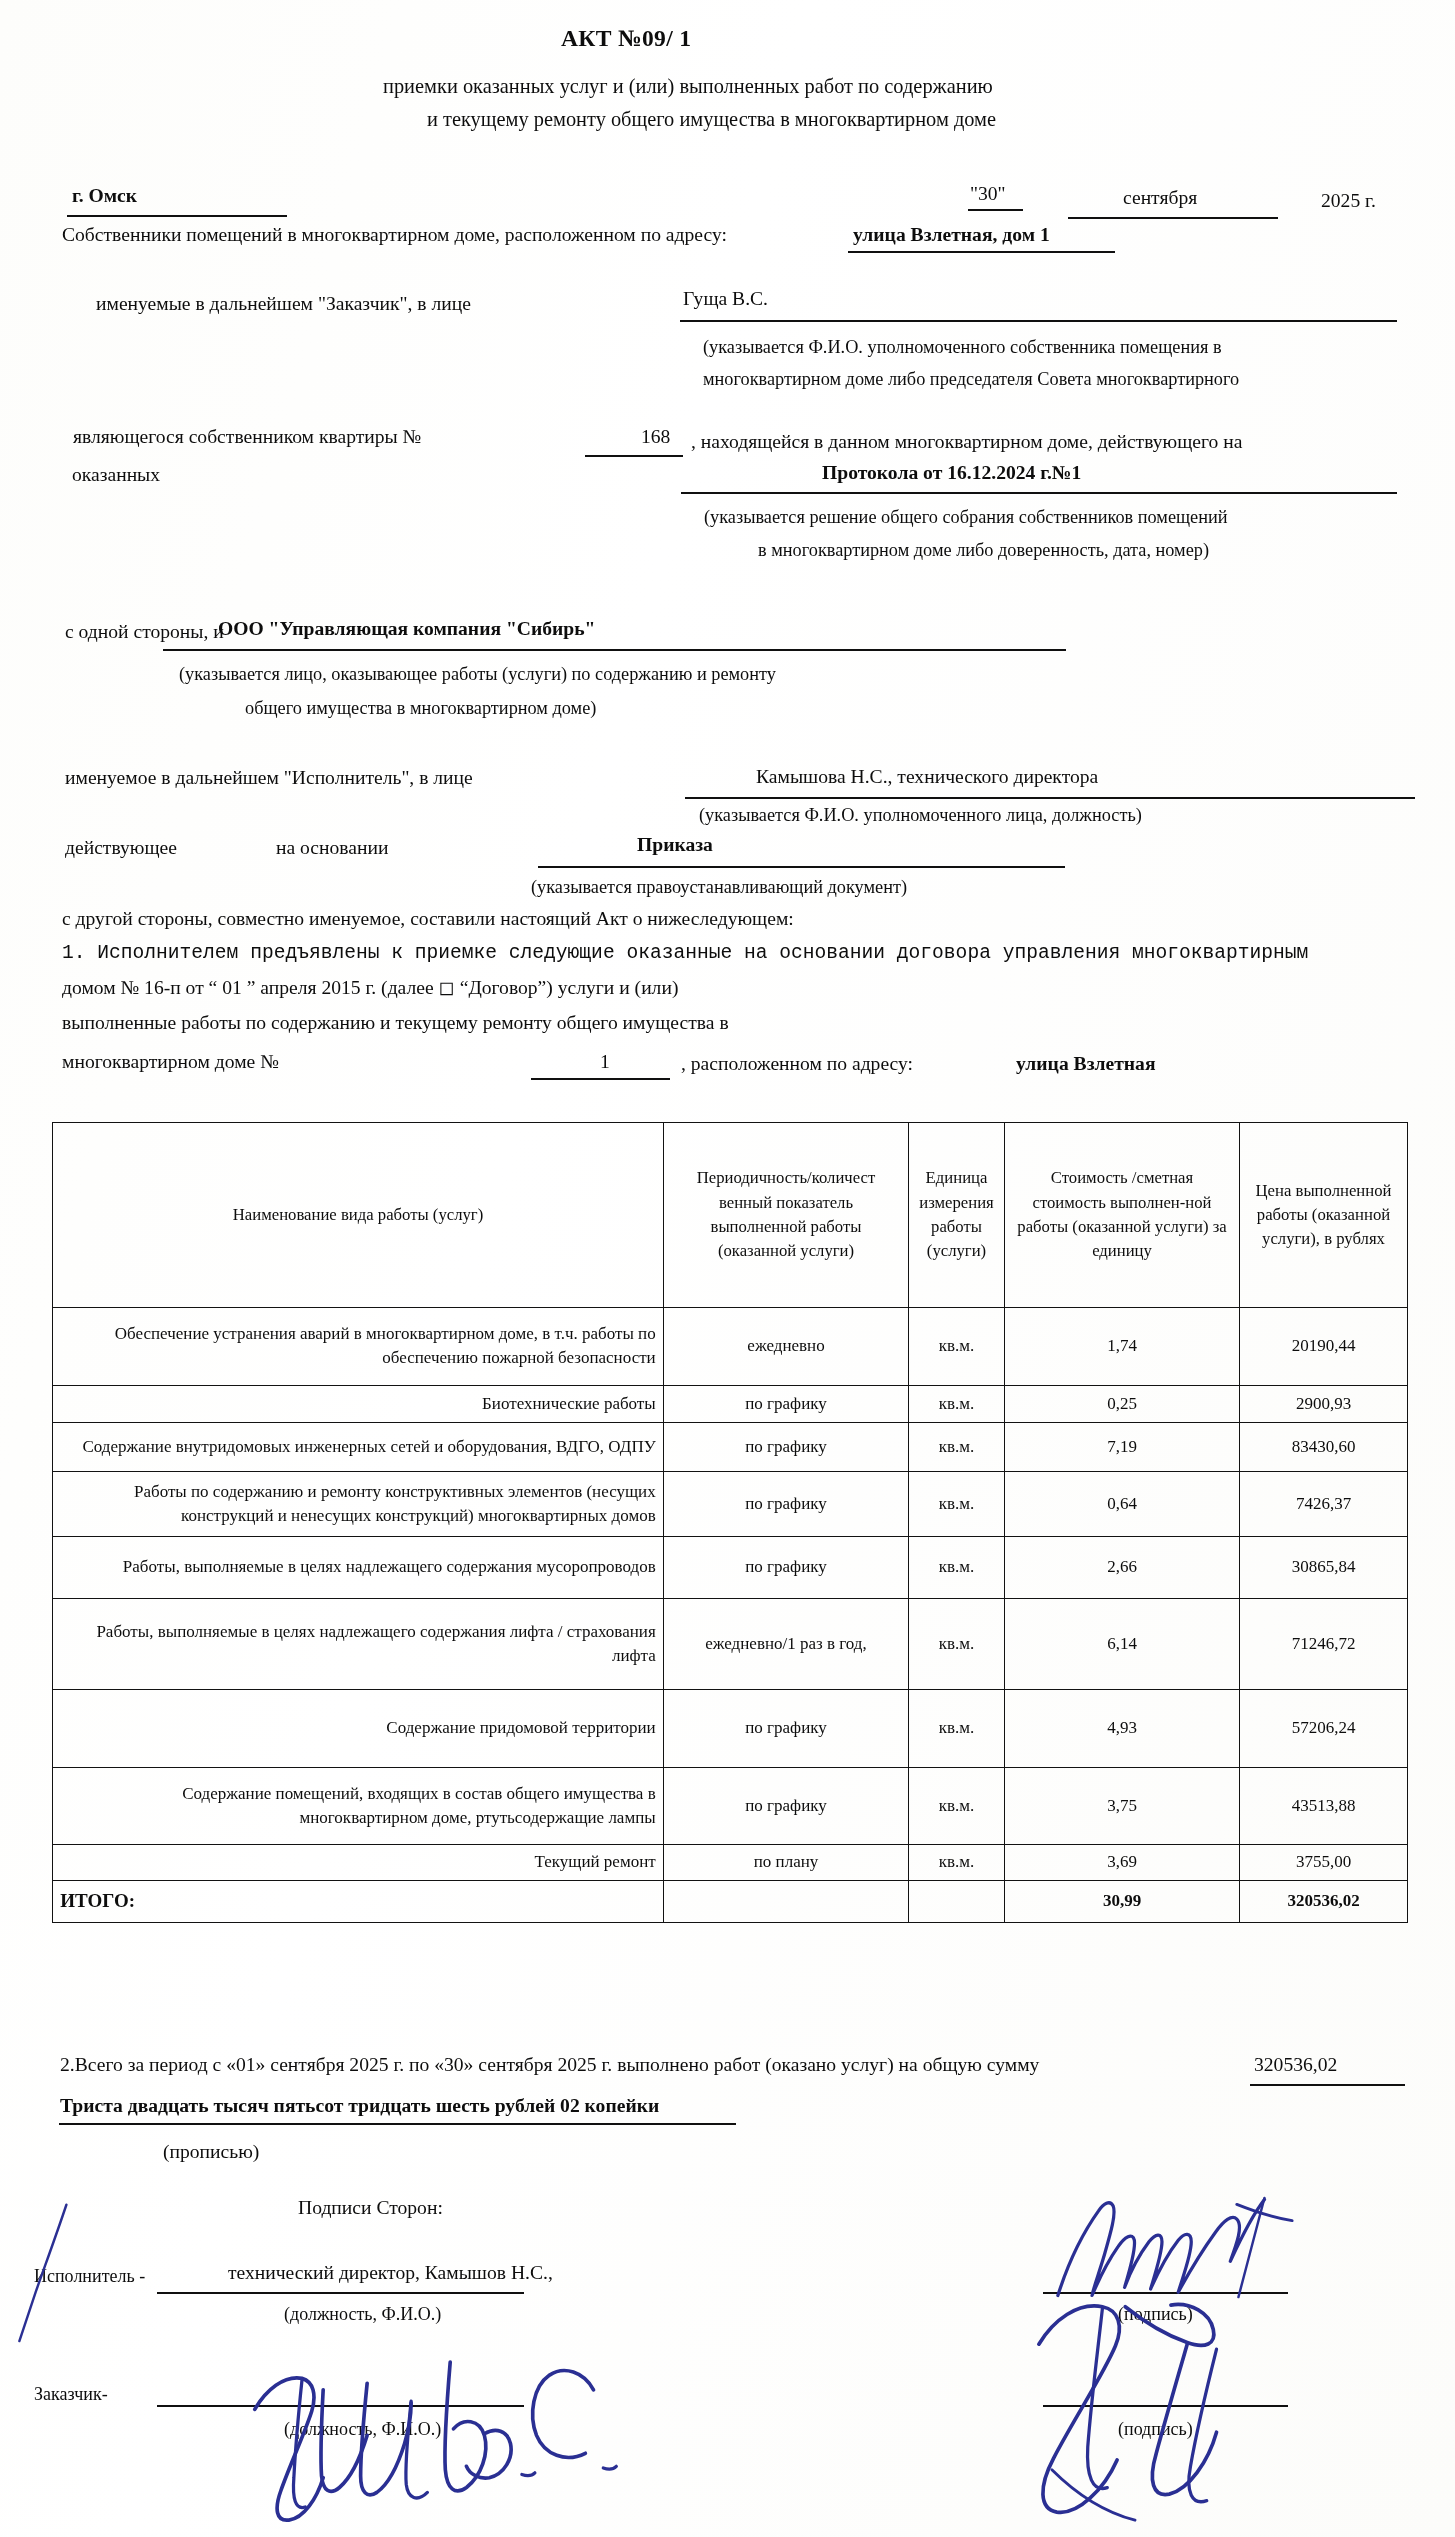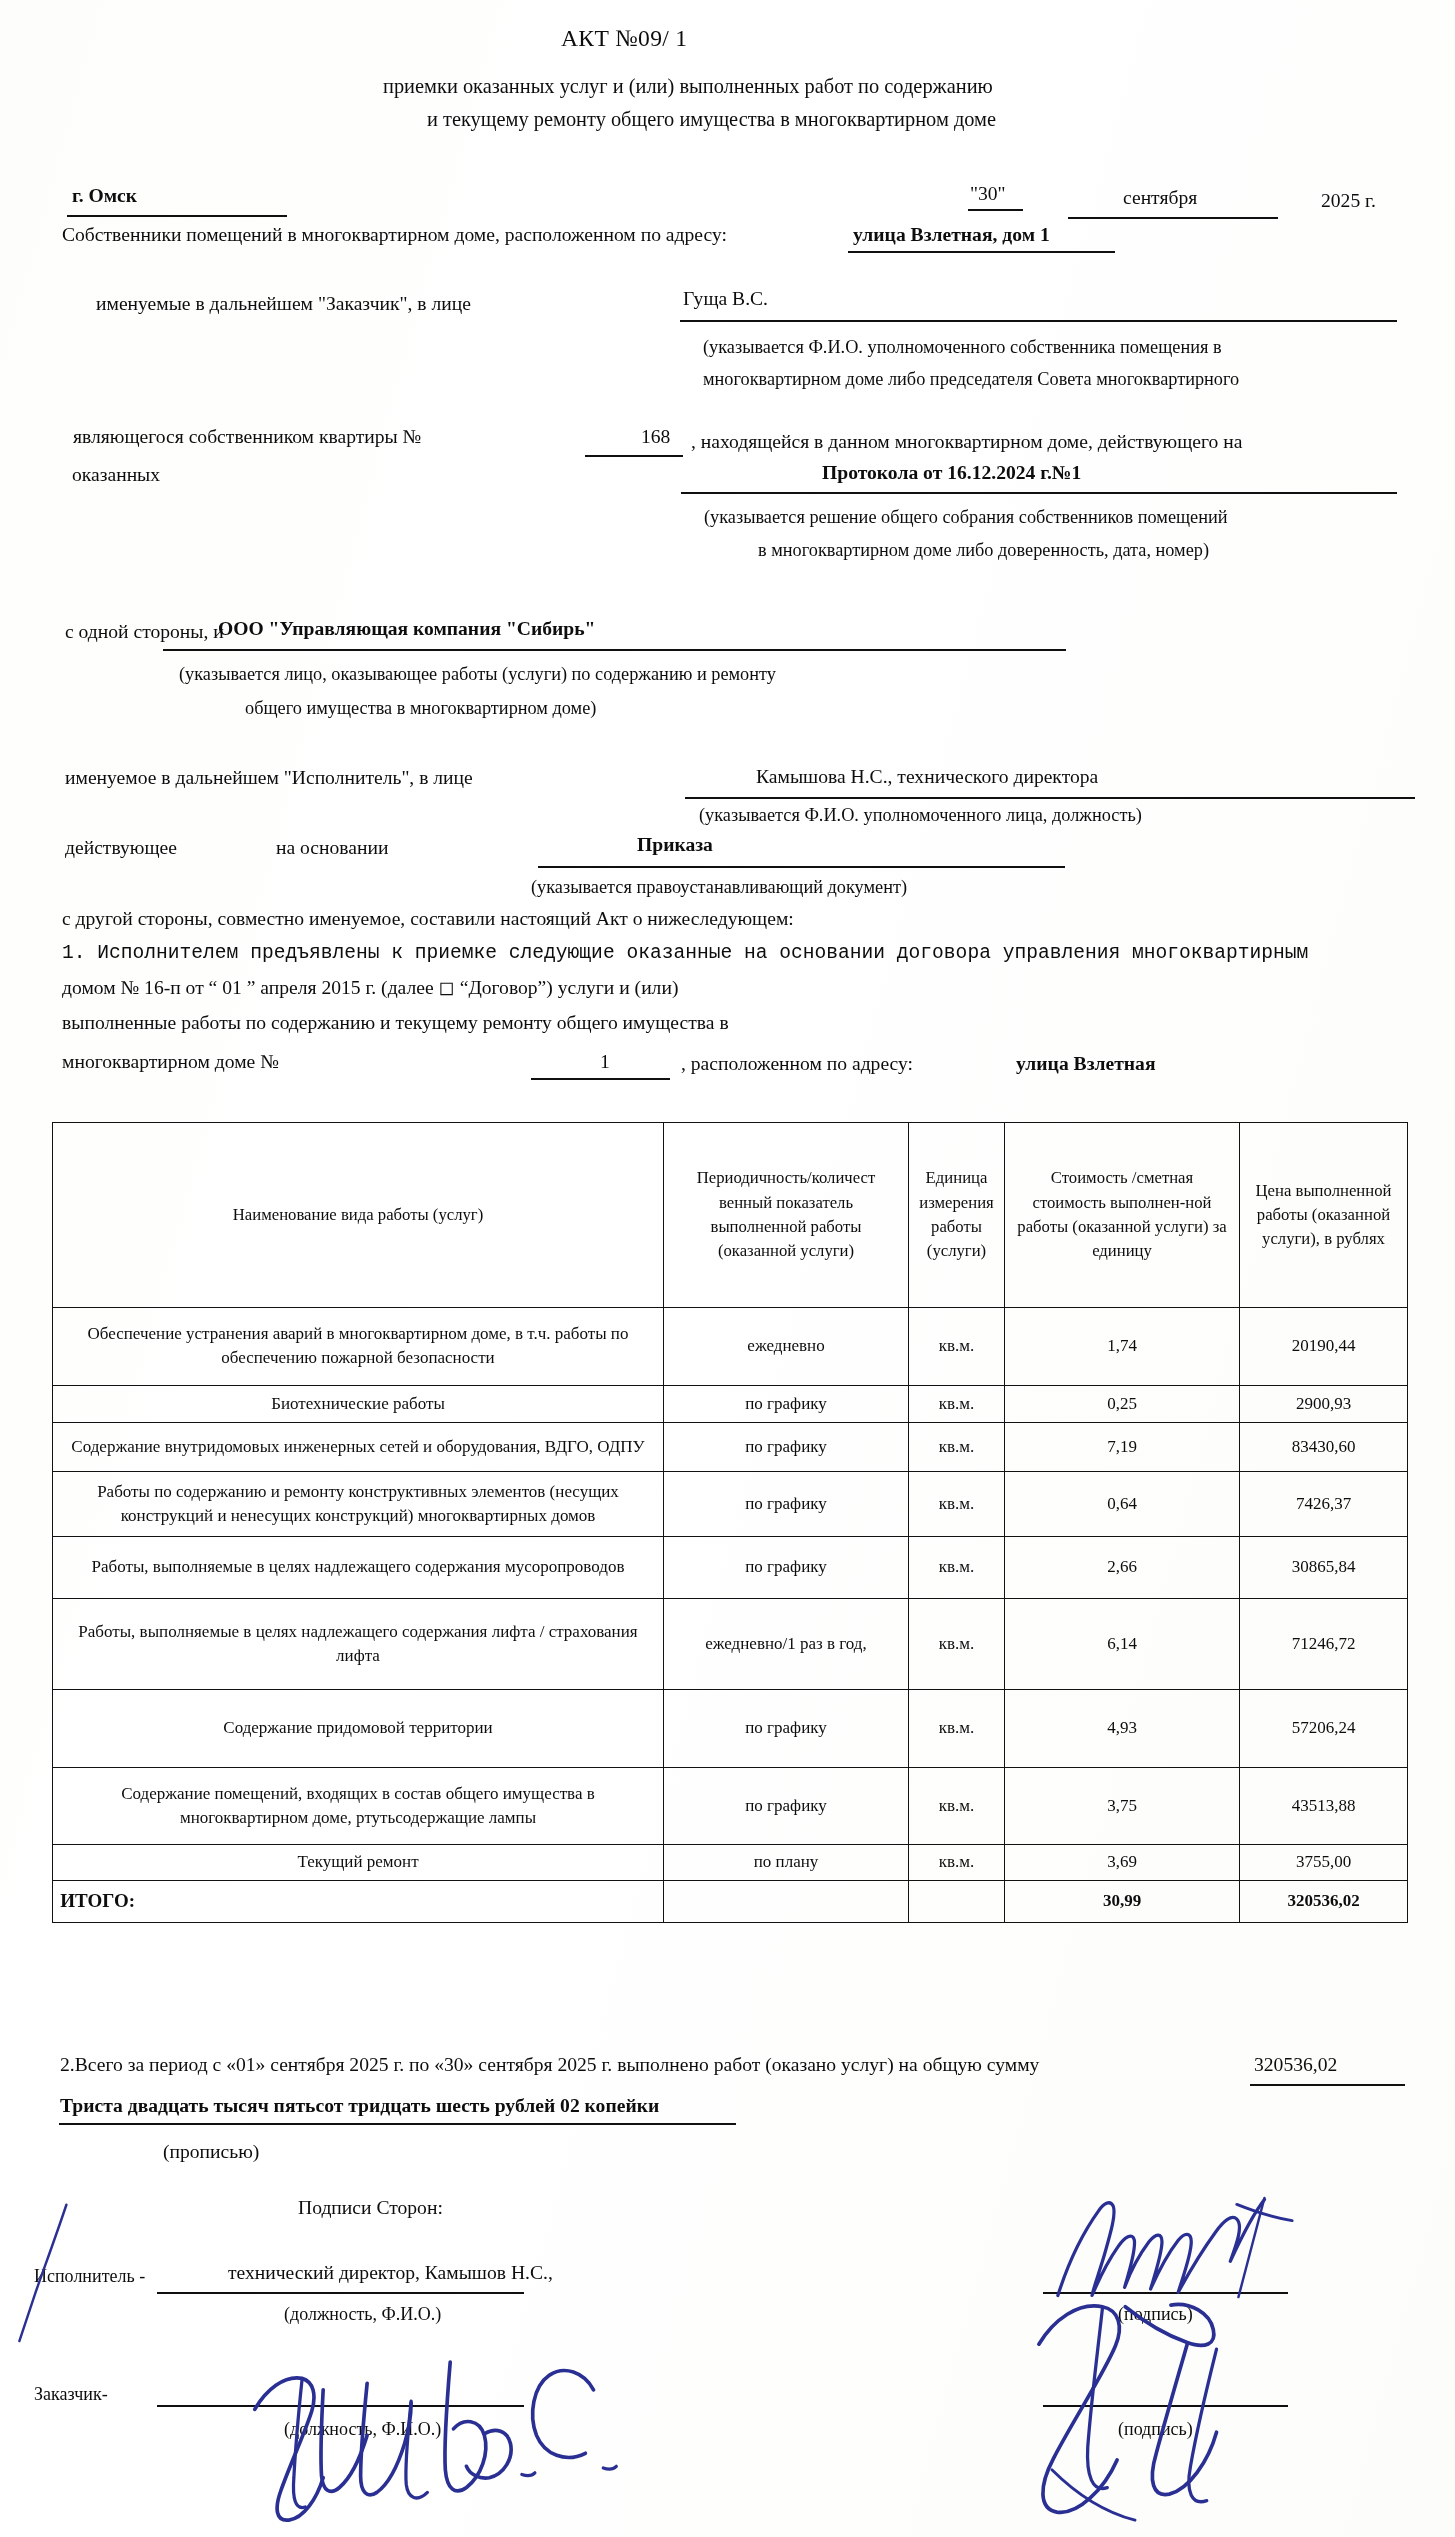--- a/index.html
+++ b/index.html
@@ -121,7 +121,7 @@
 <div class="page">
   <div class="scan-tint"></div>
 
-  <div class="abs t-title" style="left:561px; top:24.5px;">АКТ №09/  1</div>
+  <div class="abs t-title" style="left:561px; top:24.5px;font-weight:bold;">АКТ №09/  1</div>
 
   <div class="abs t-sub" style="left:383px; top:75px;">приемки оказанных услуг и (или) выполненных работ по содержанию</div>
 

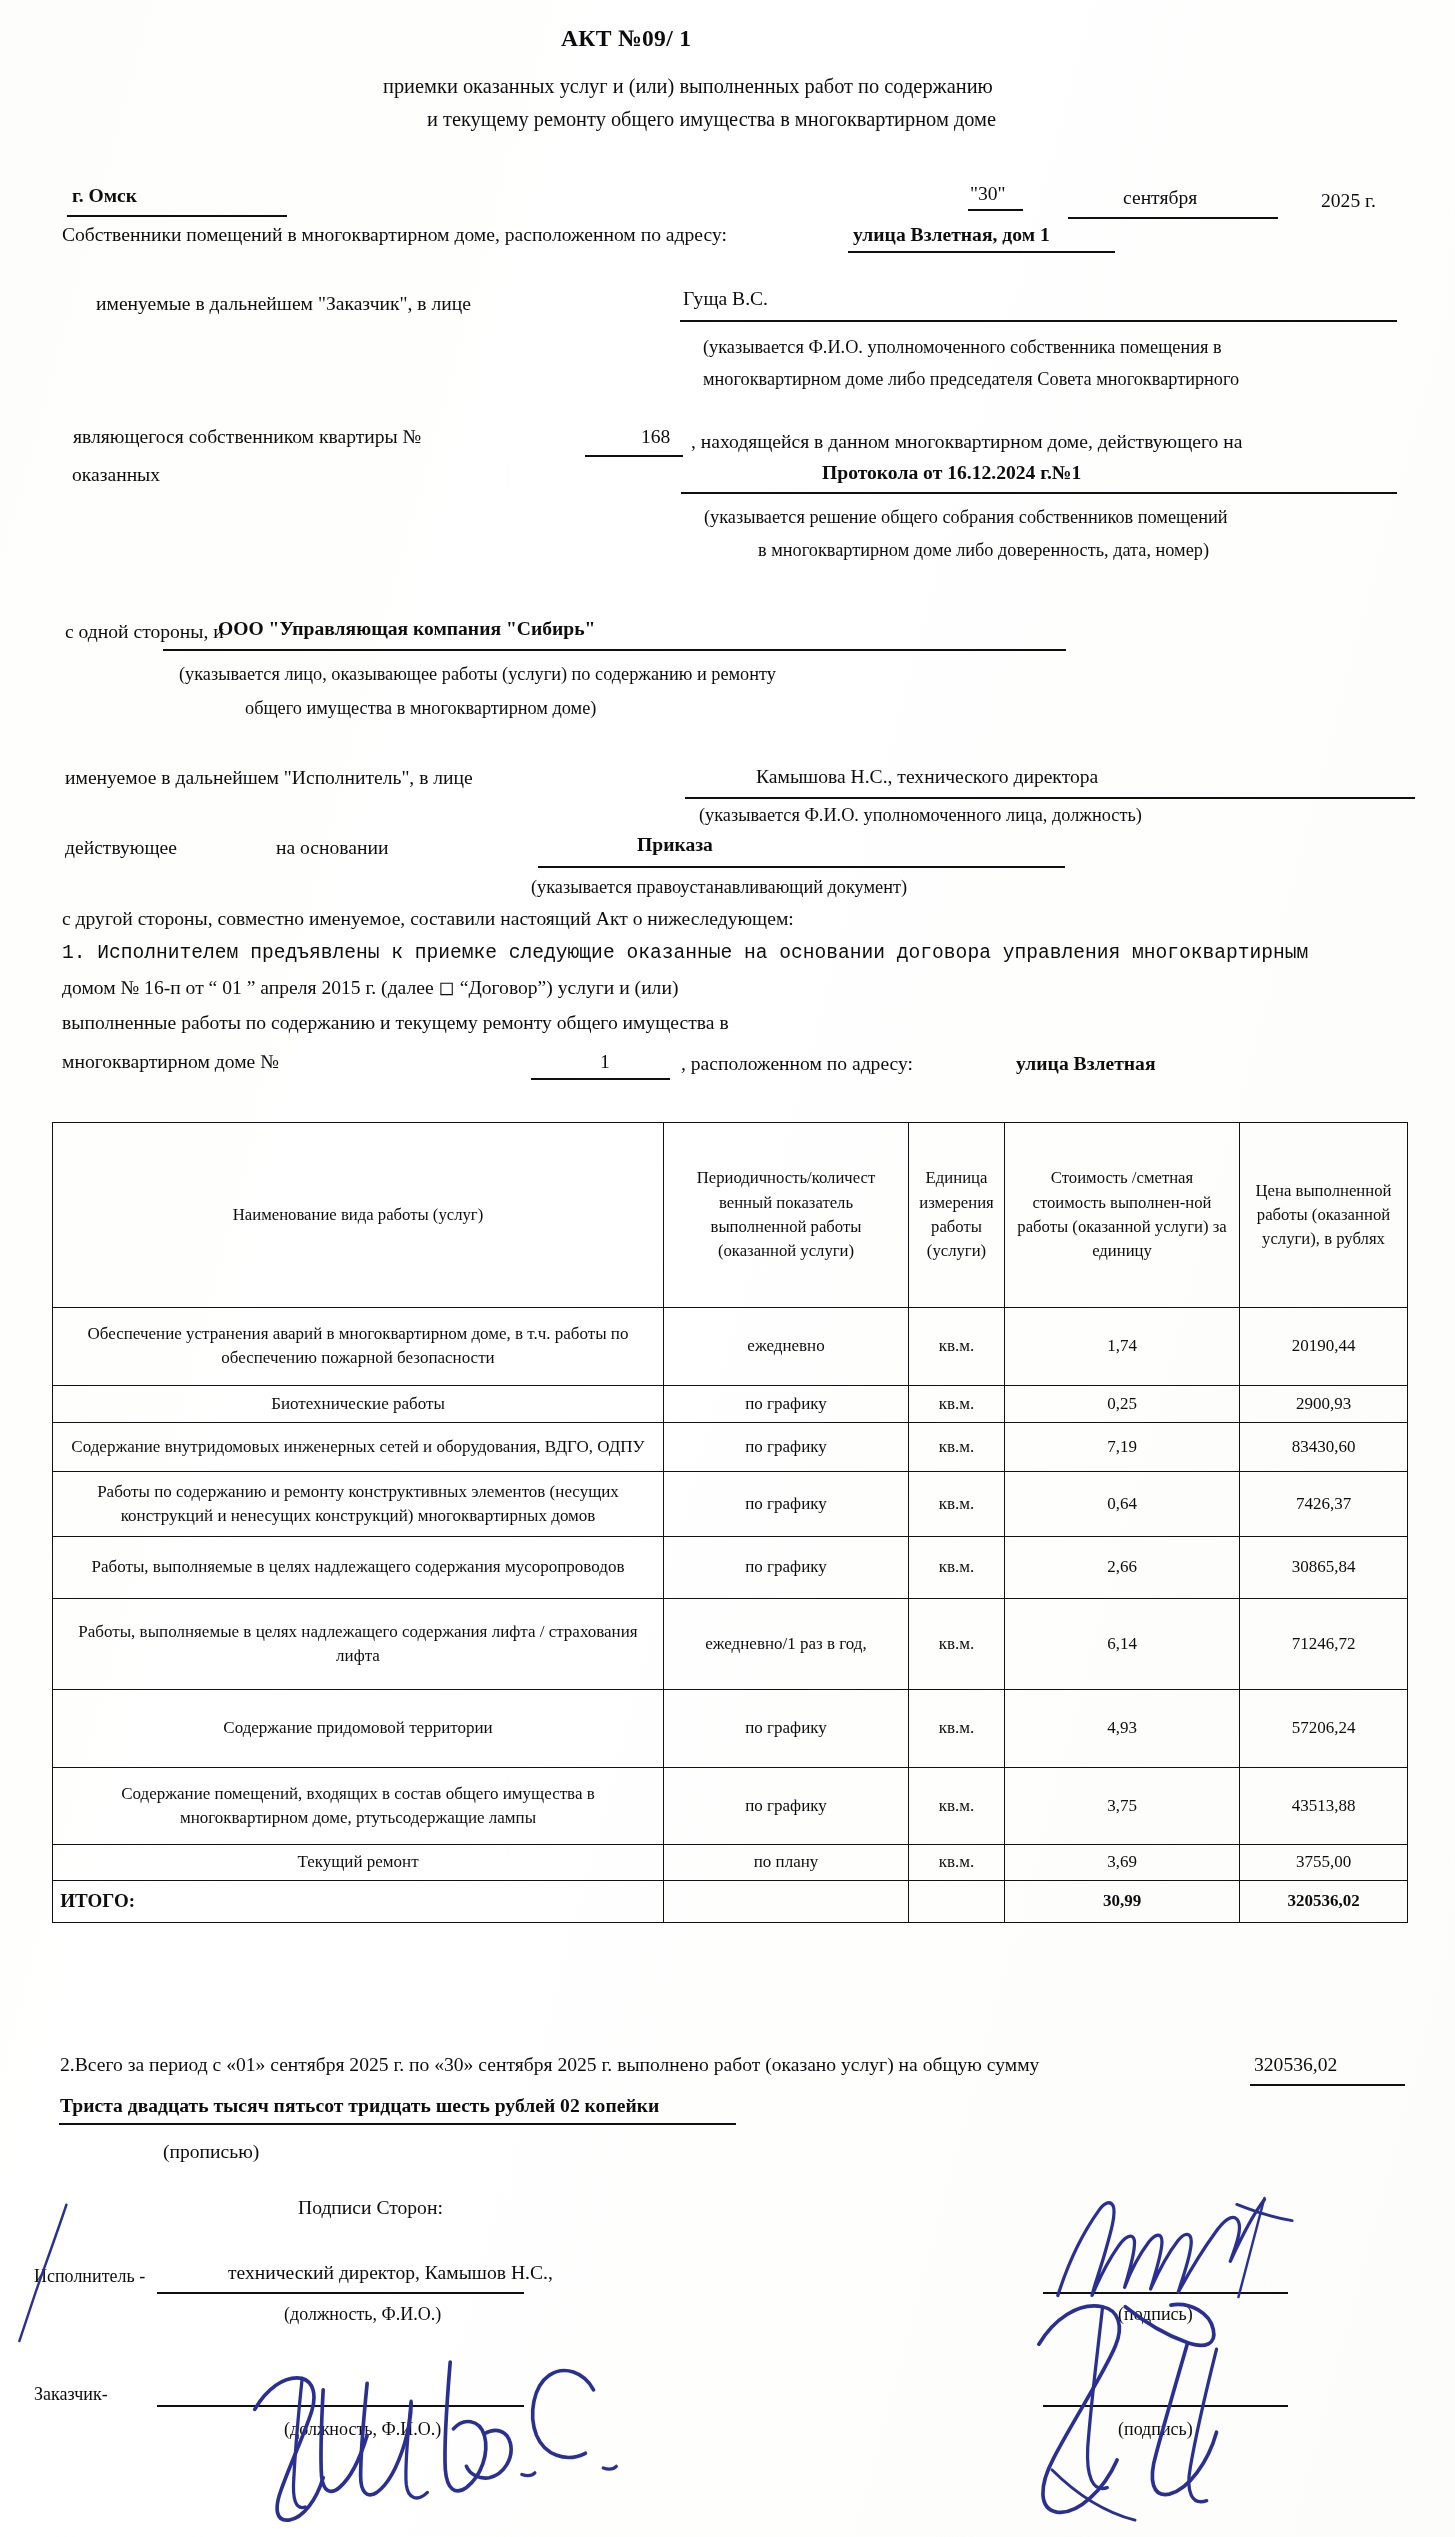--- a/index.html
+++ b/index.html
@@ -83,7 +83,7 @@
   .col-price  { width: 168px; }
 
   .cell-name {
-    text-align: center;
+    text-align: right;
     line-height: 1.42;
     font-size: 17px;
   }

